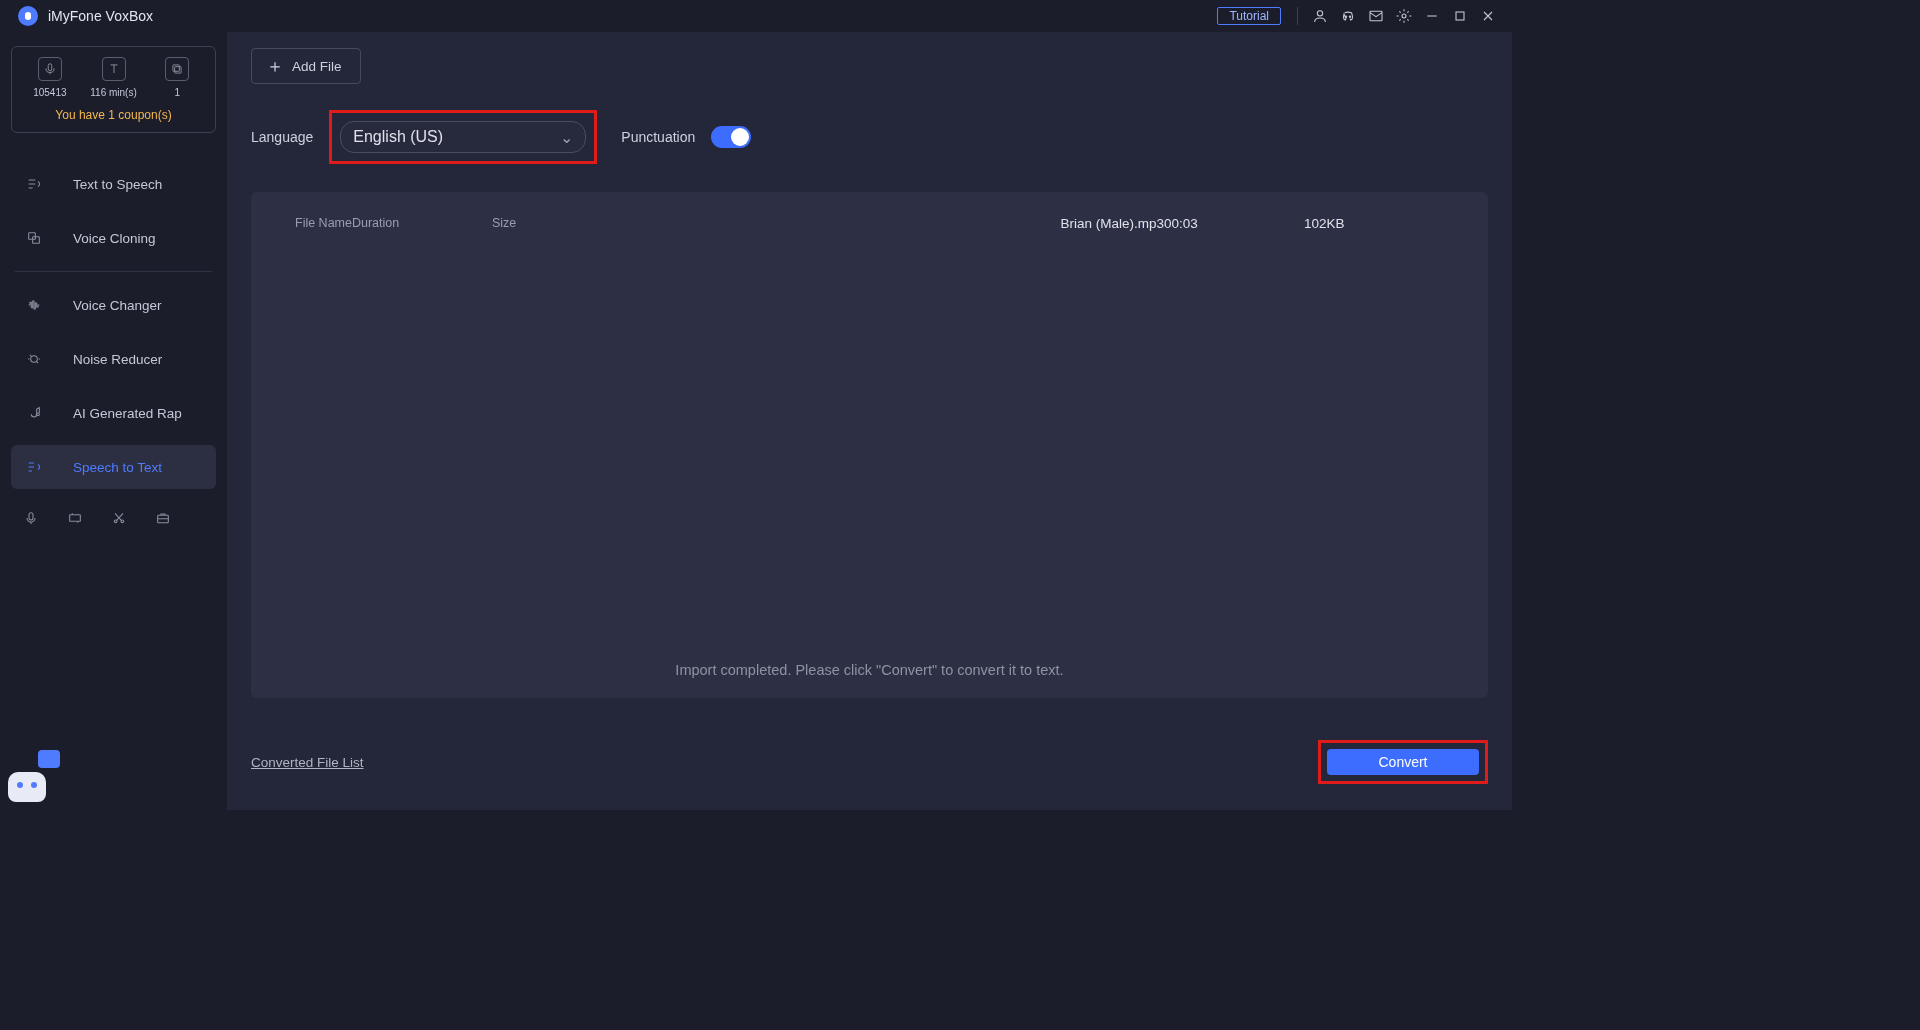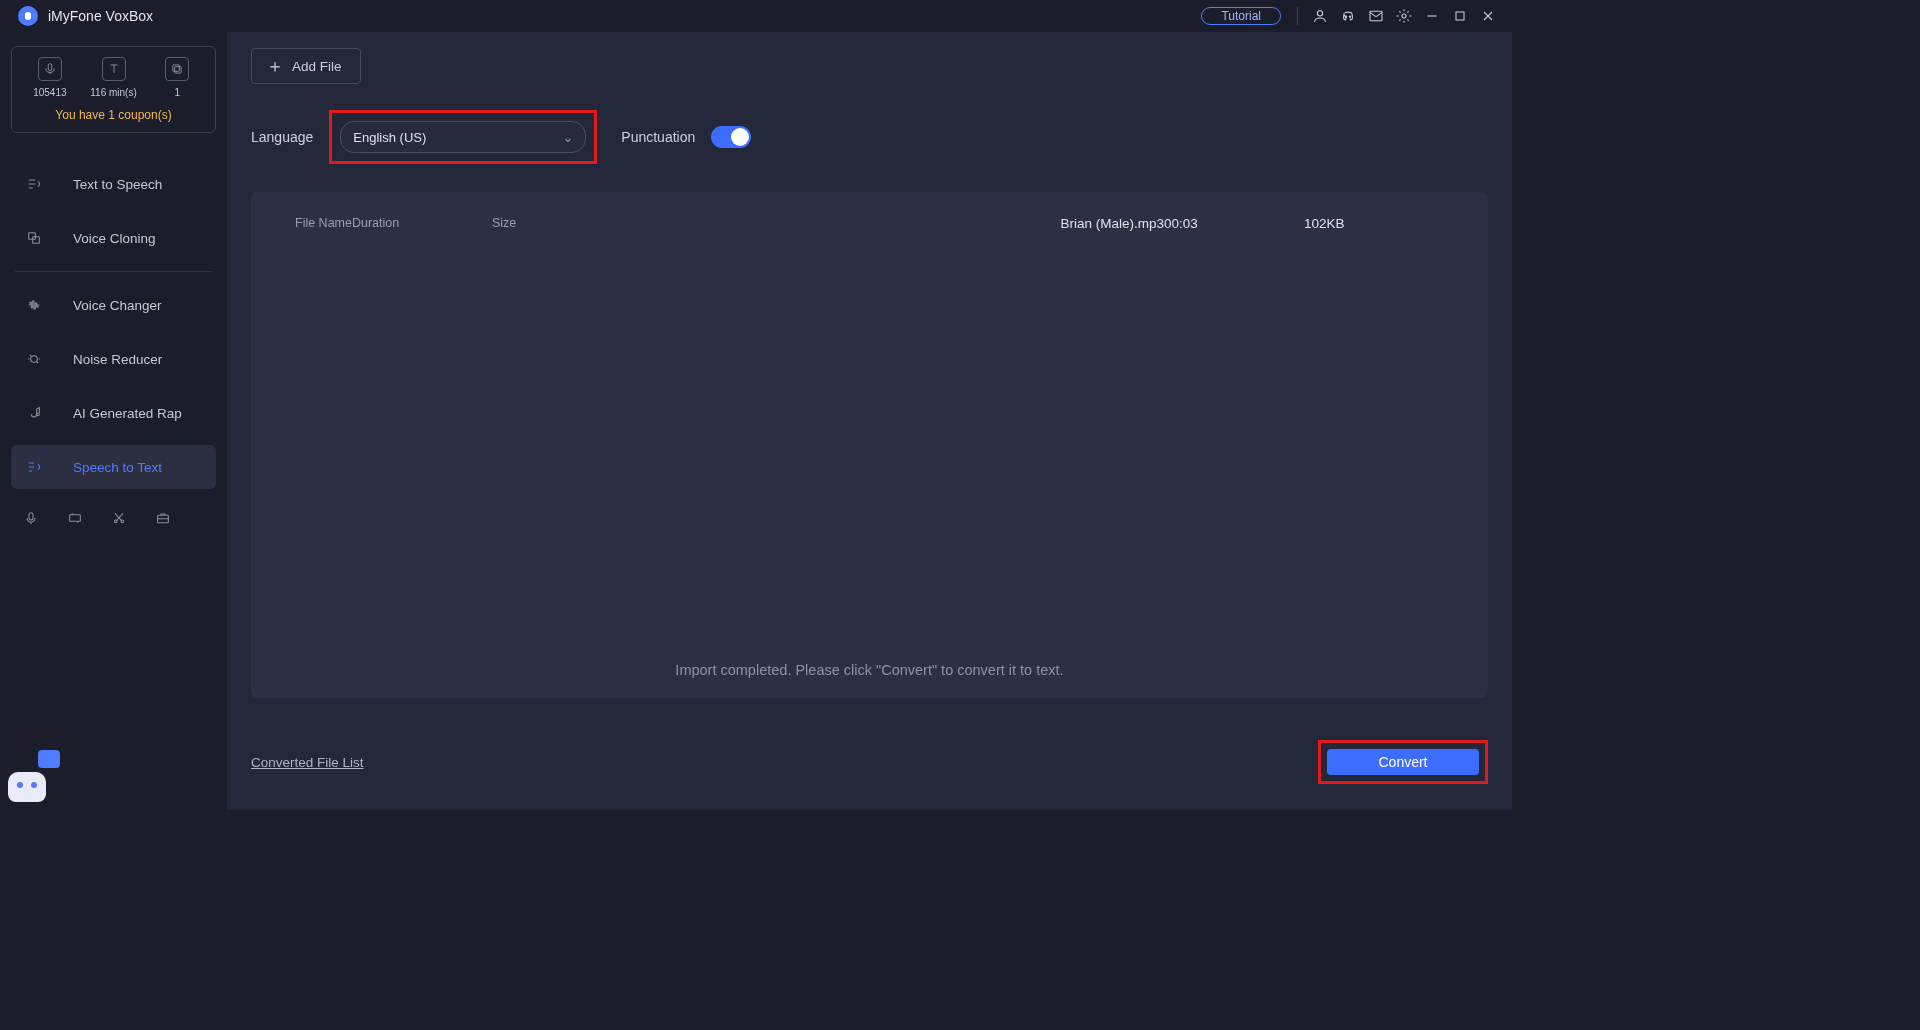--- a/index.html
+++ b/index.html
@@ -39,9 +39,9 @@
 .titlebar .tutorial {
   border: 1px solid #4f7bff;
   color: #9fb5ff;
-  padding: 1px 19px;
+  padding: 1px 11px;
   font-size: 12px;
-  border-radius: 9px;
+  border-radius: 2px;
   margin-right: 14px;
 }
 .titlebar .divider {

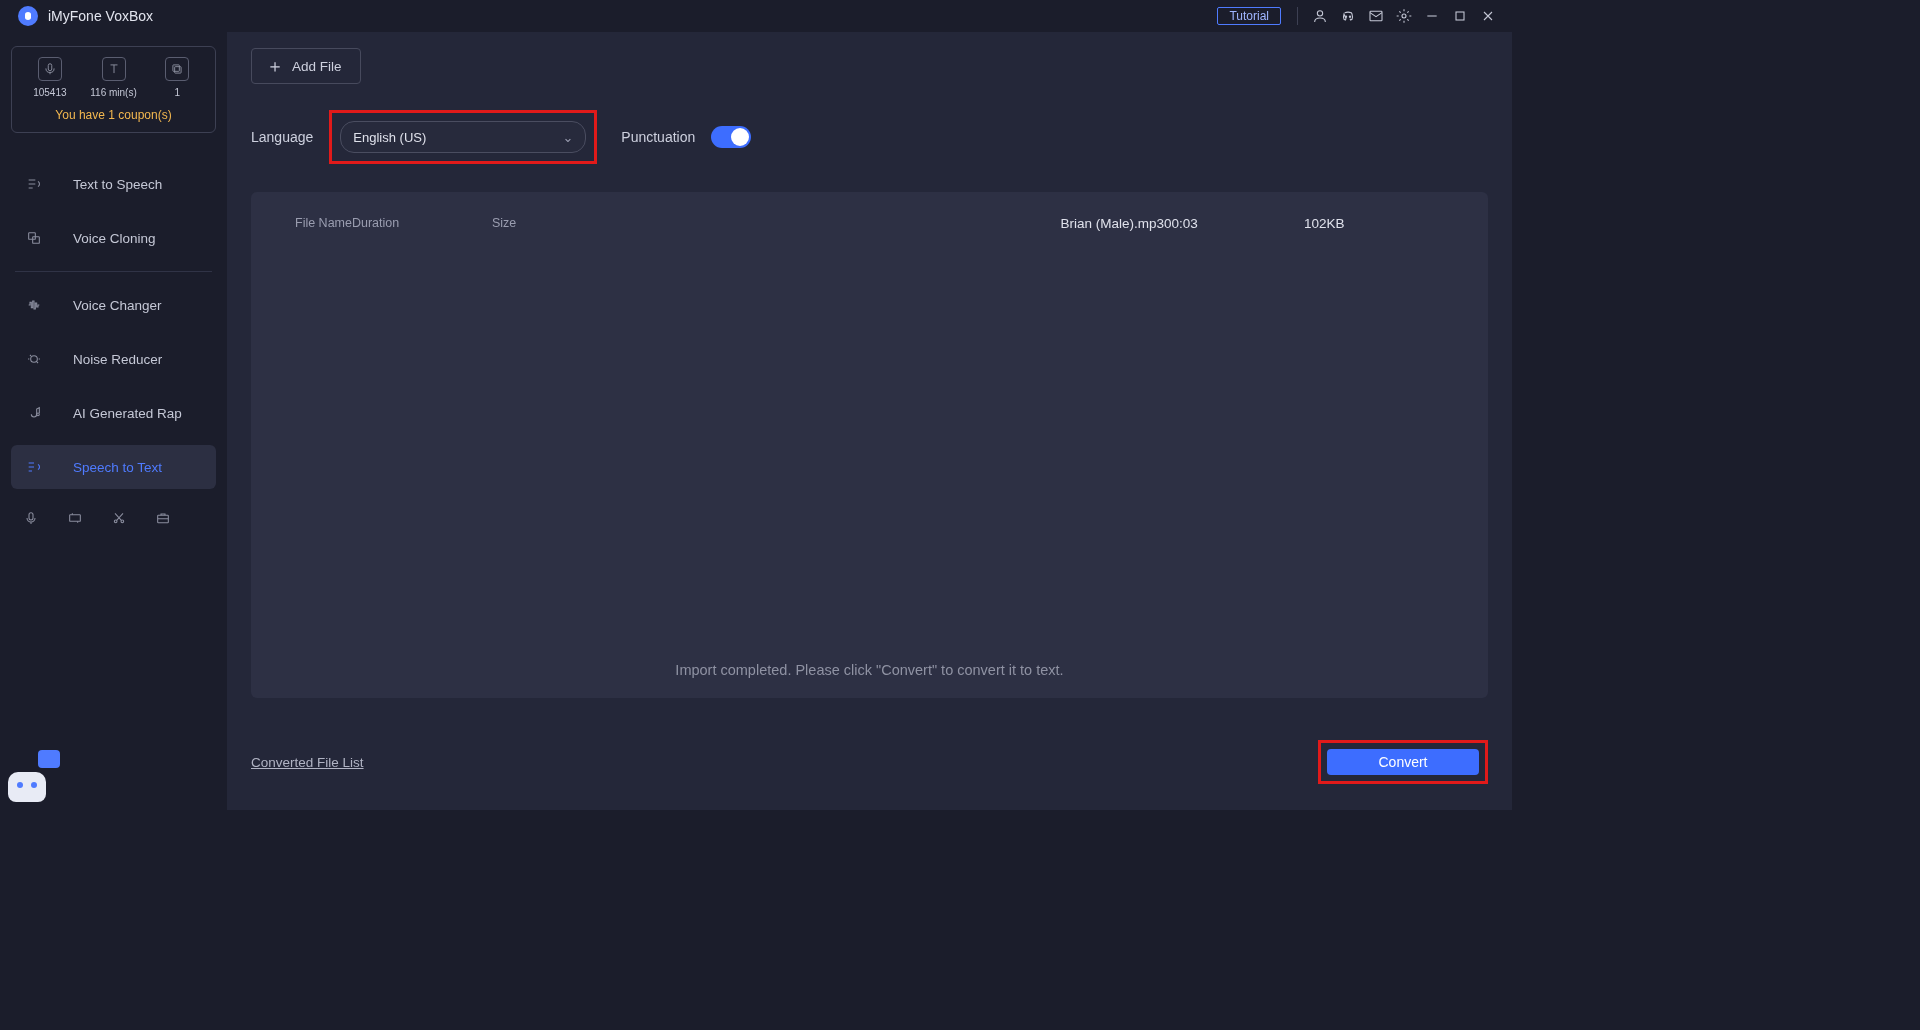--- a/index.html
+++ b/index.html
@@ -210,7 +210,7 @@
   display: flex; align-items: center; justify-content: space-between;
   padding: 0 12px;
   color: #dfe1eb;
-  font-size: 13px;
+  font-size: 16px;
   background: #272a3c;
 }
 .lang-select .chev { color: #9a9db0; }

